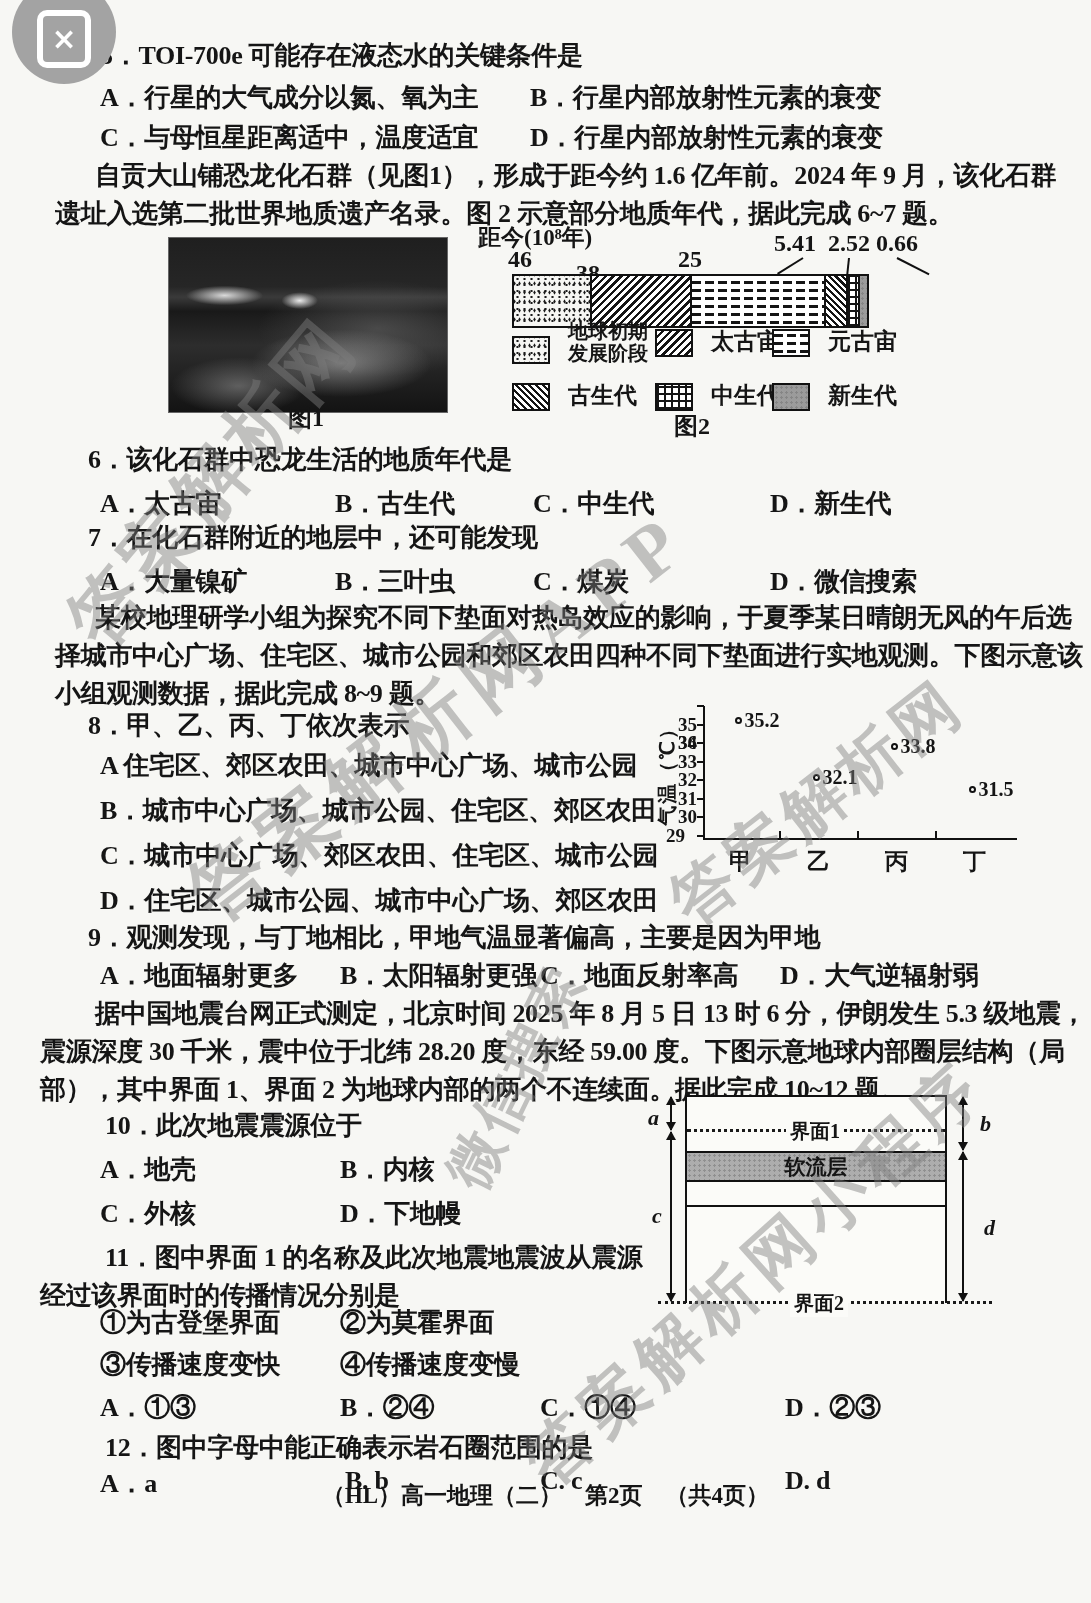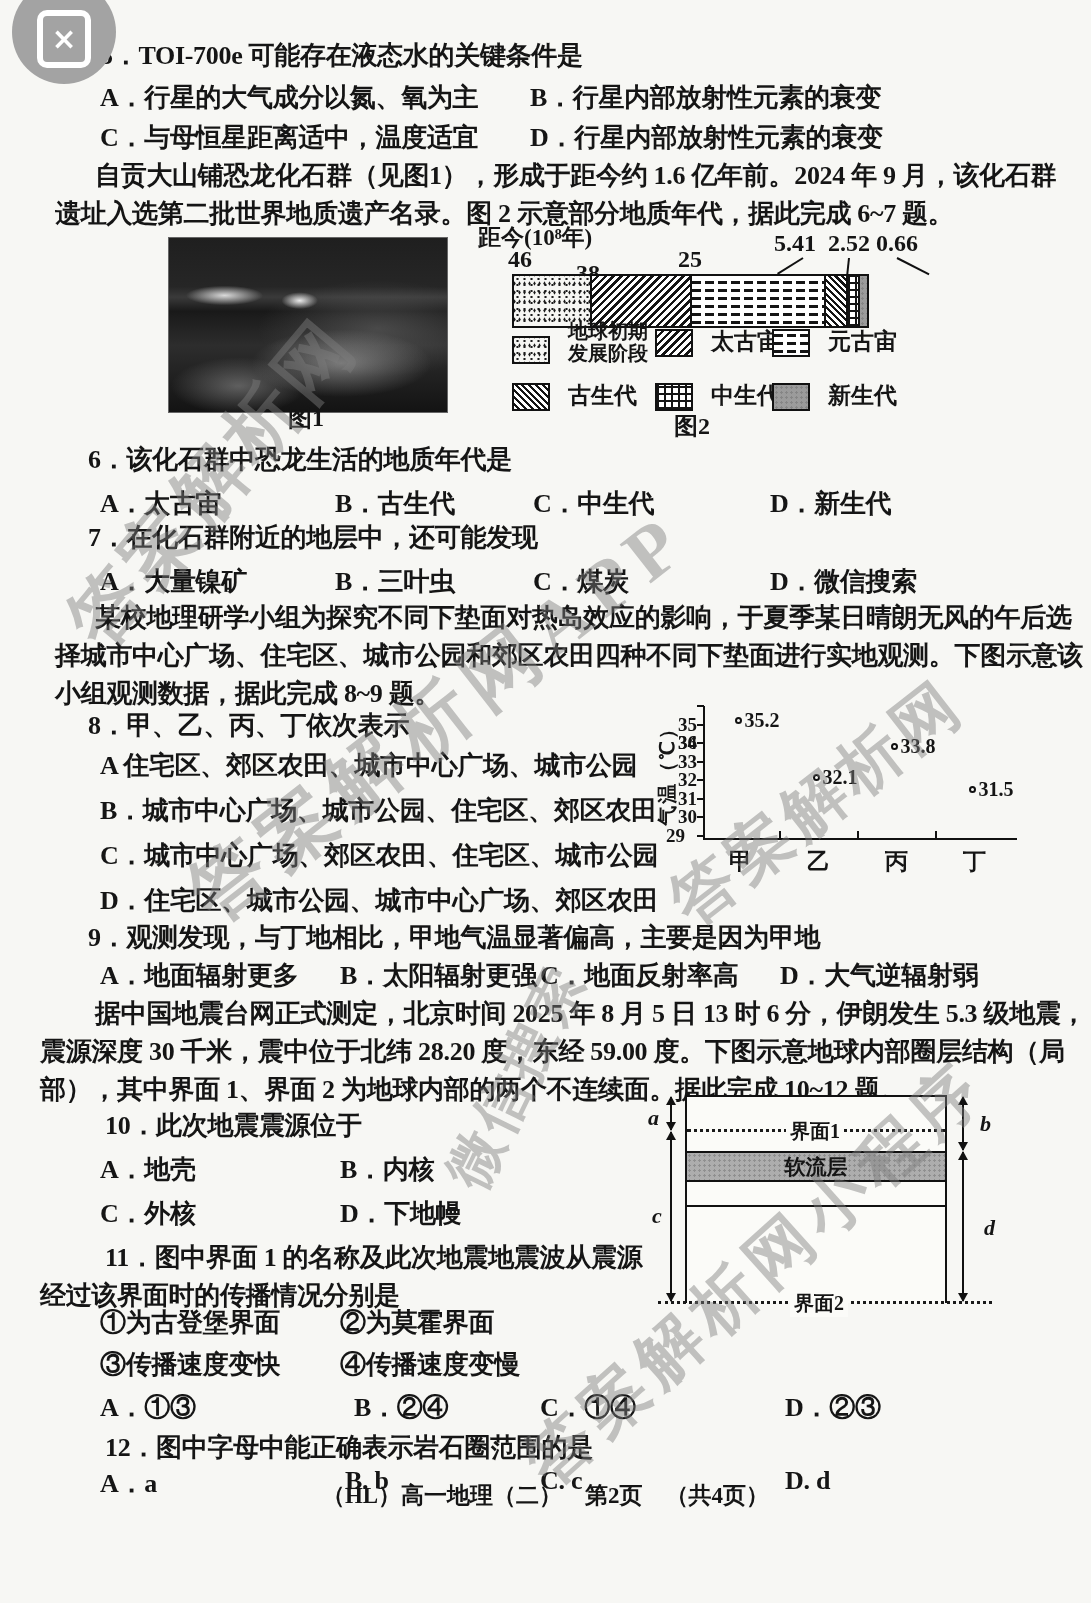--- a/index.html
+++ b/index.html
@@ -239,7 +239,7 @@
   <div class="t" style="left:100px;top:1347px">③传播速度变快</div>
   <div class="t" style="left:340px;top:1347px">④传播速度变慢</div>
   <div class="t" style="left:100px;top:1390px">A．①③</div>
-  <div class="t" style="left:354px;top:1390px">B．②④</div>
+  <div class="t" style="left:340px;top:1390px">B．②④</div>
   <div class="t" style="left:540px;top:1390px">C．①④</div>
   <div class="t" style="left:785px;top:1390px">D．②③</div>
 

